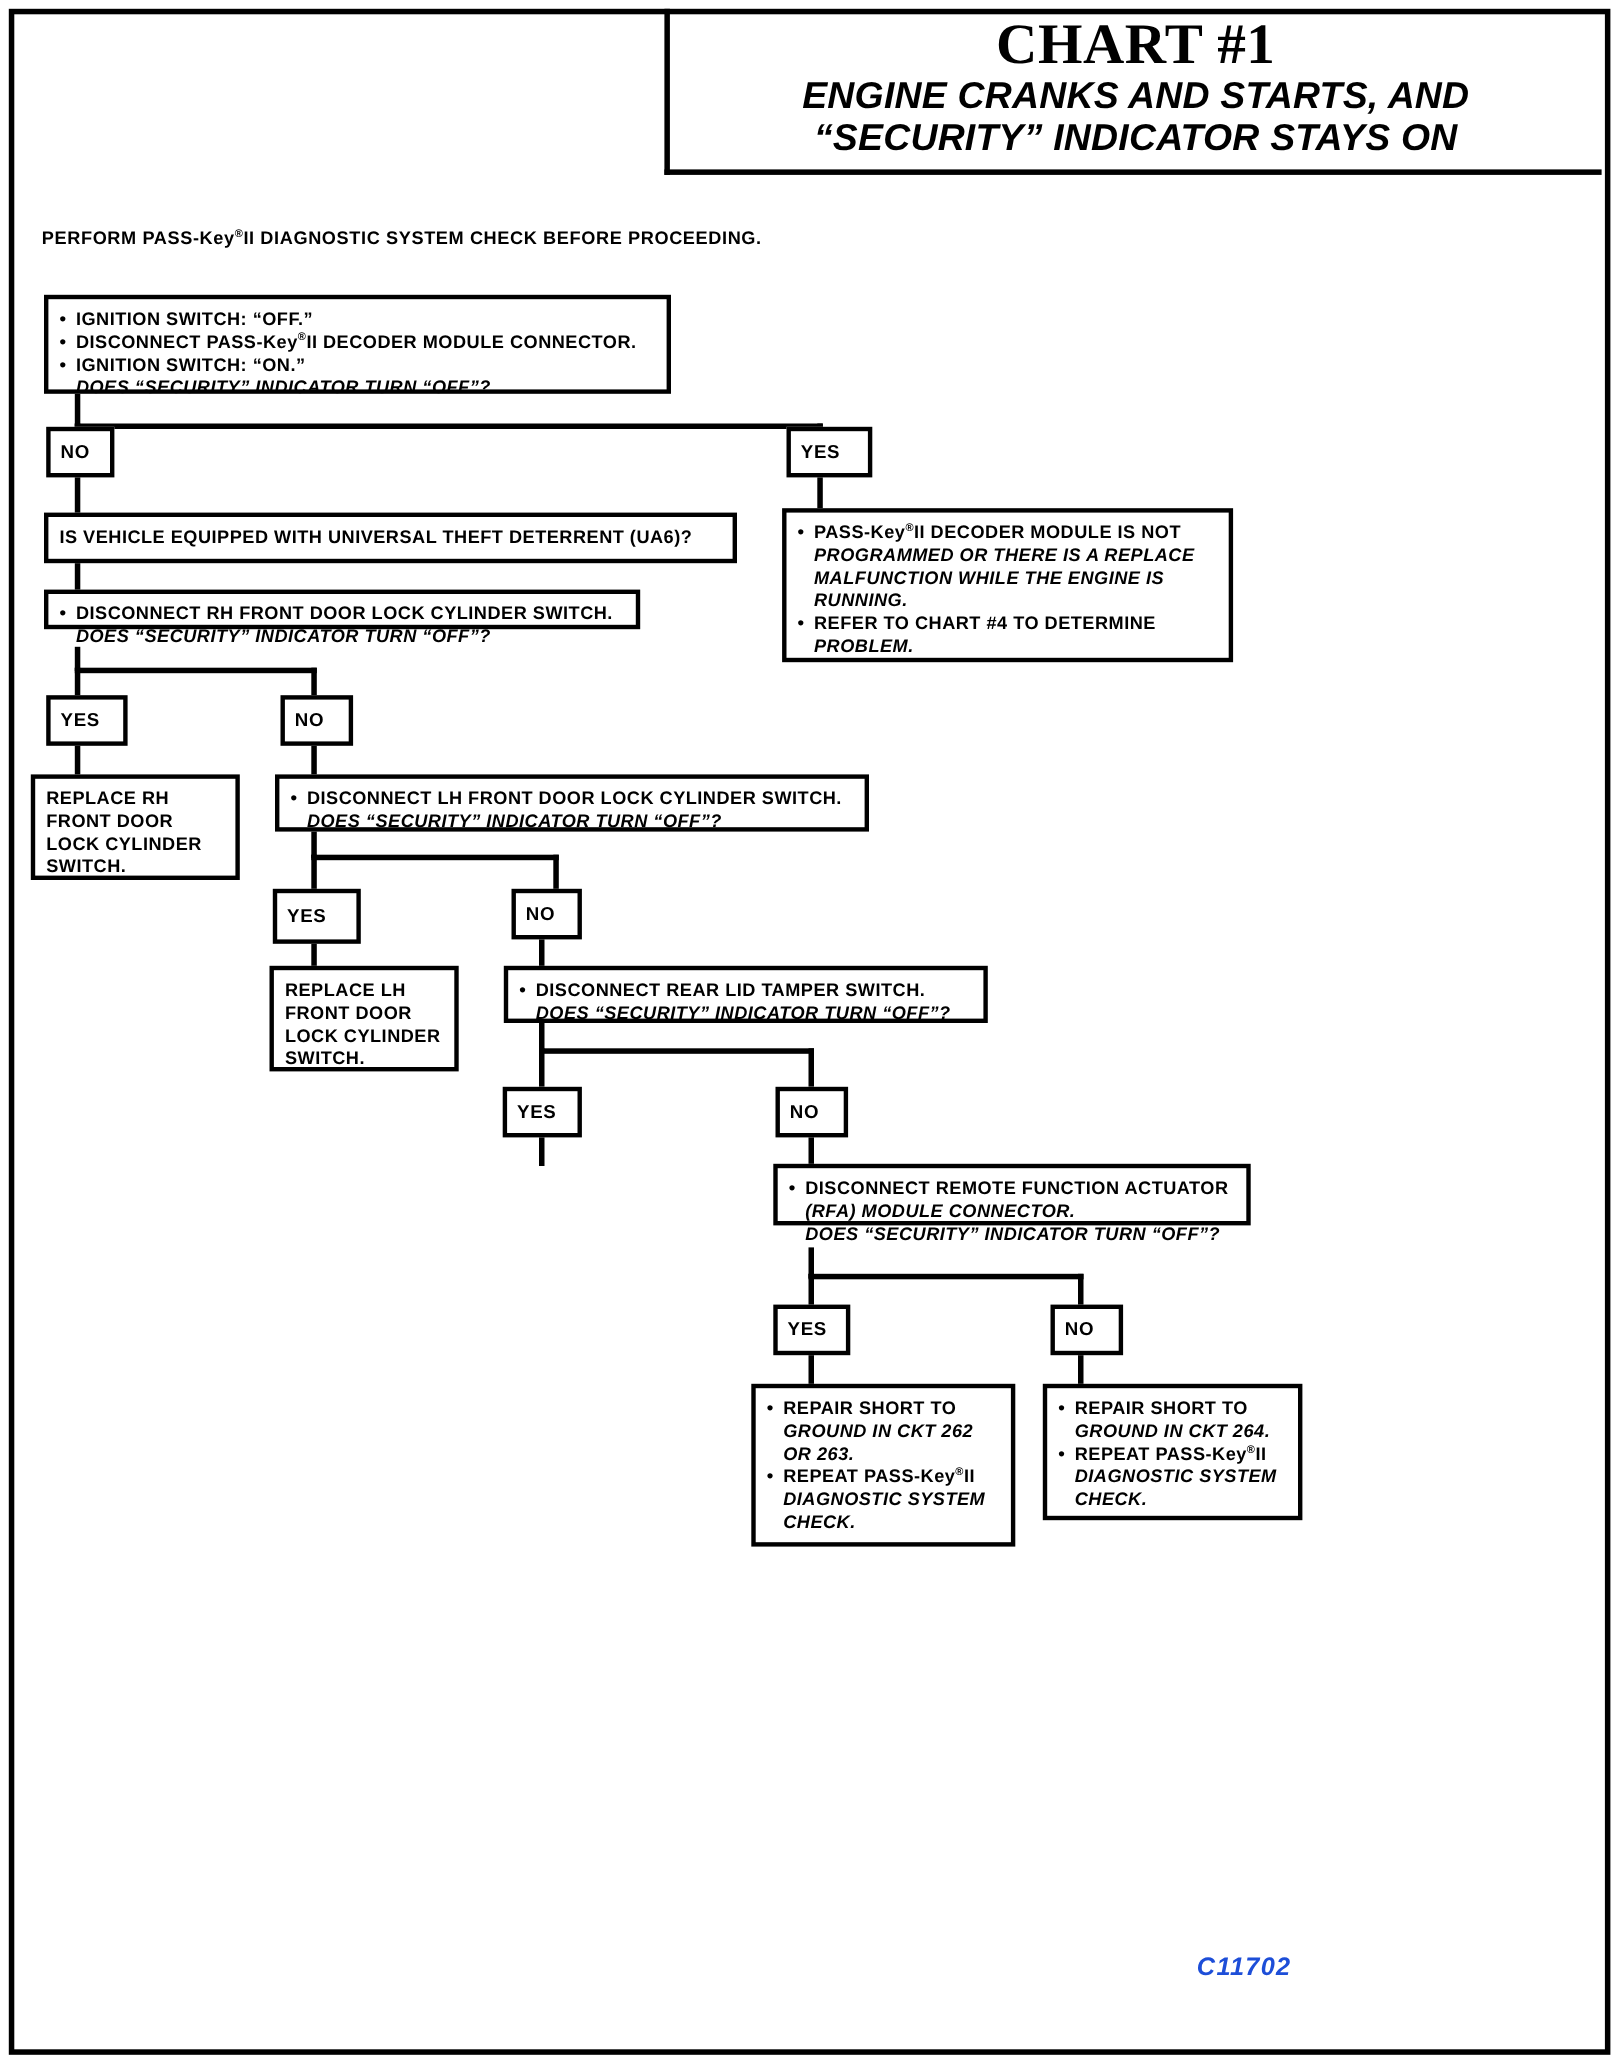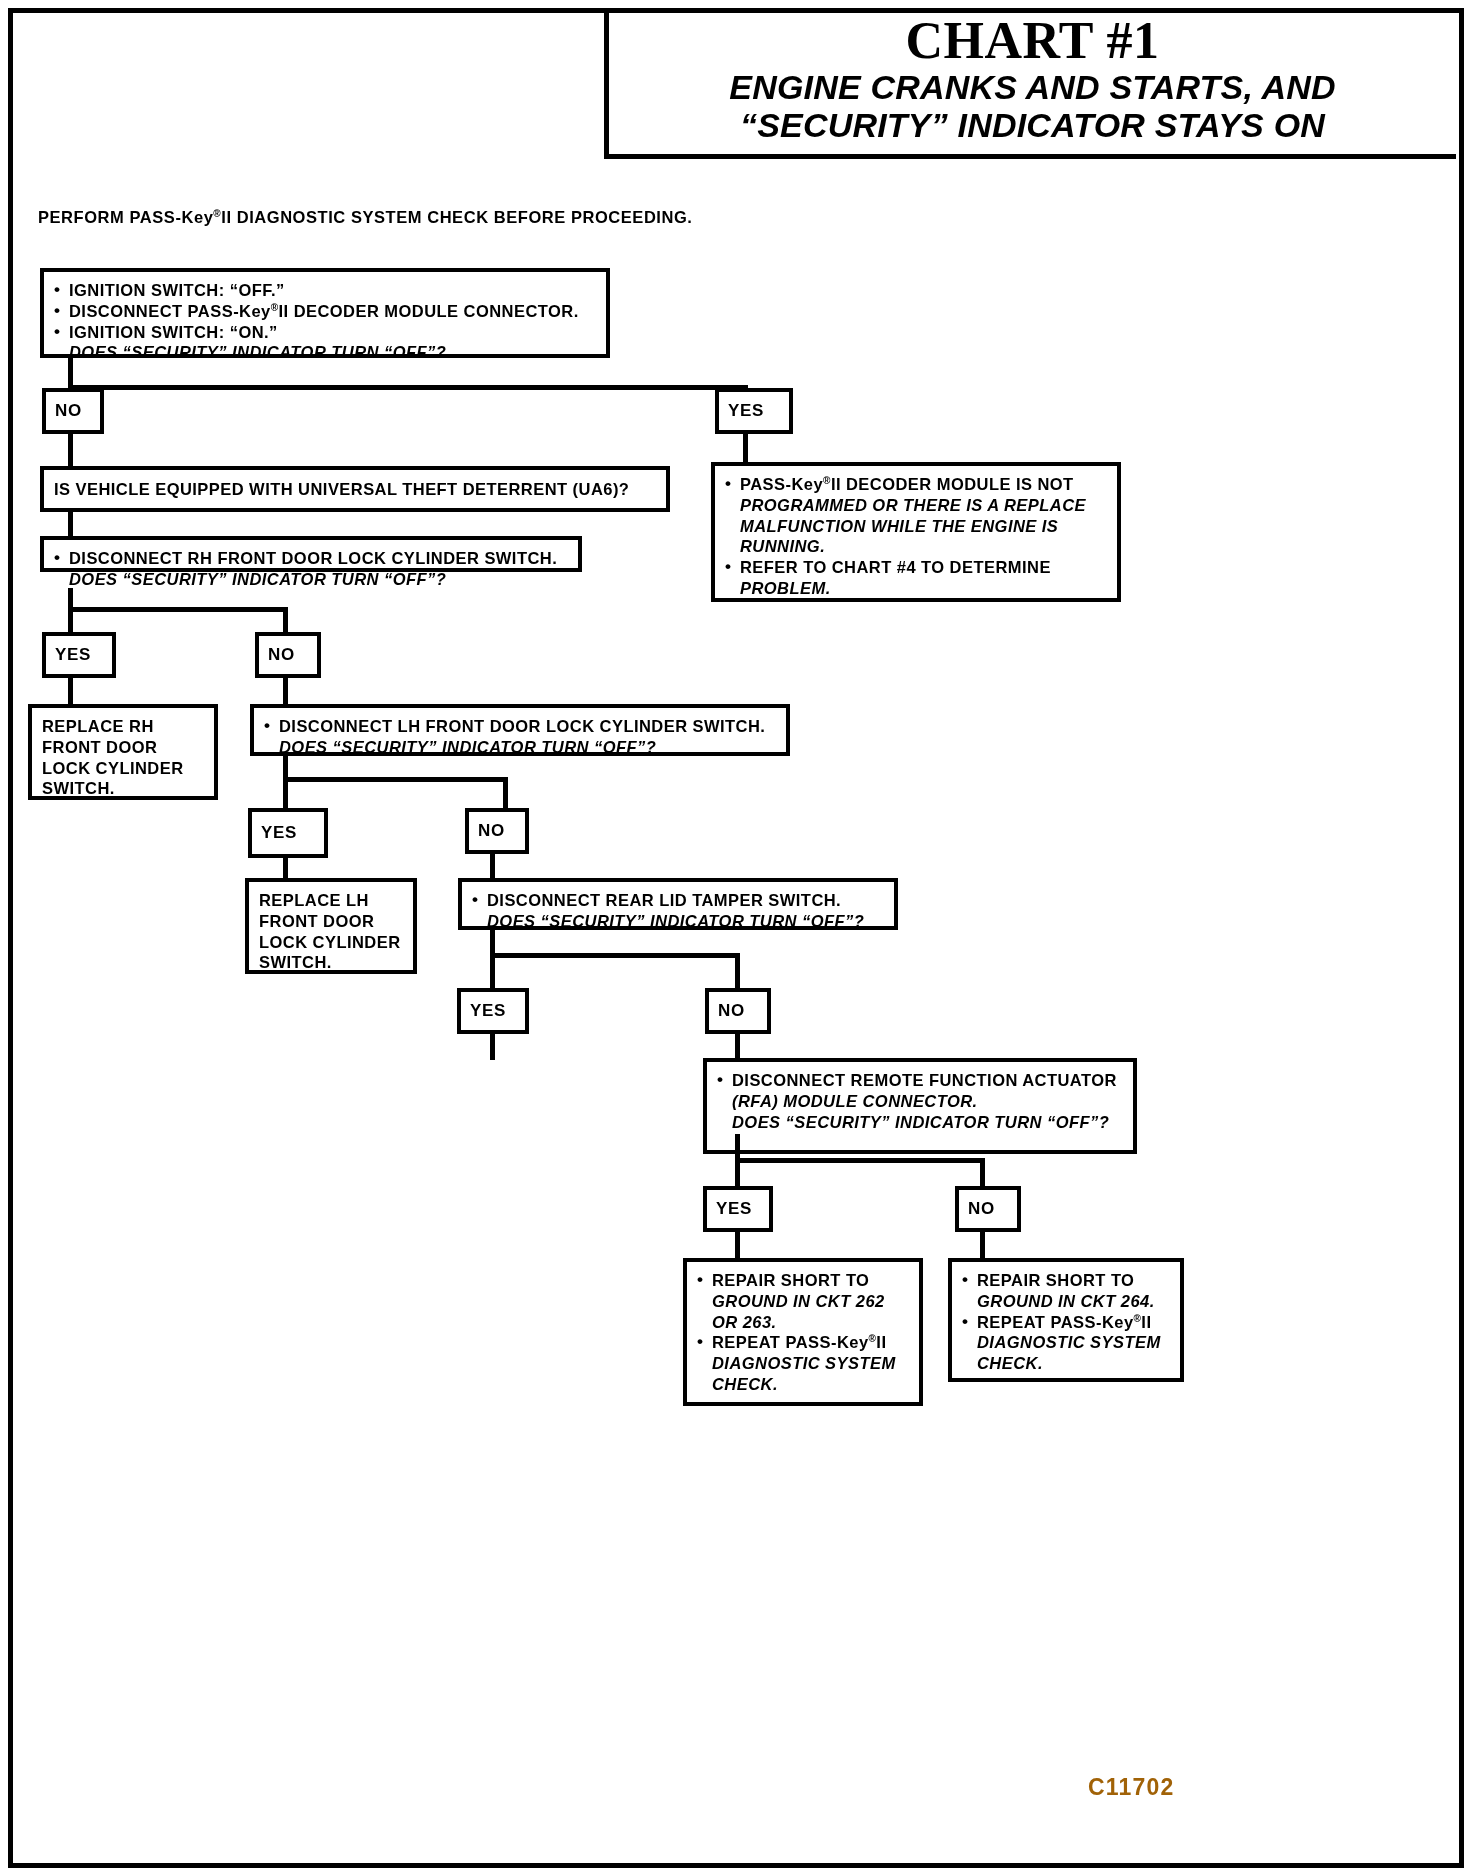--- a/index.html
+++ b/index.html
@@ -213,7 +213,7 @@
   <div class="ln vl" style="left:735px;top:1034px;height:26px;"></div>
 
 
-  <div class="box" style="left:703px;top:1058px;width:434px;height:96px;">
+  <div class="box" style="left:703px;top:1058px;width:434px;height:56px;">
     <div class="li">DISCONNECT REMOTE FUNCTION ACTUATOR</div>
     <div class="cont">(RFA) MODULE CONNECTOR.</div>
     <div class="cont">DOES “SECURITY” INDICATOR TURN “OFF”?</div>

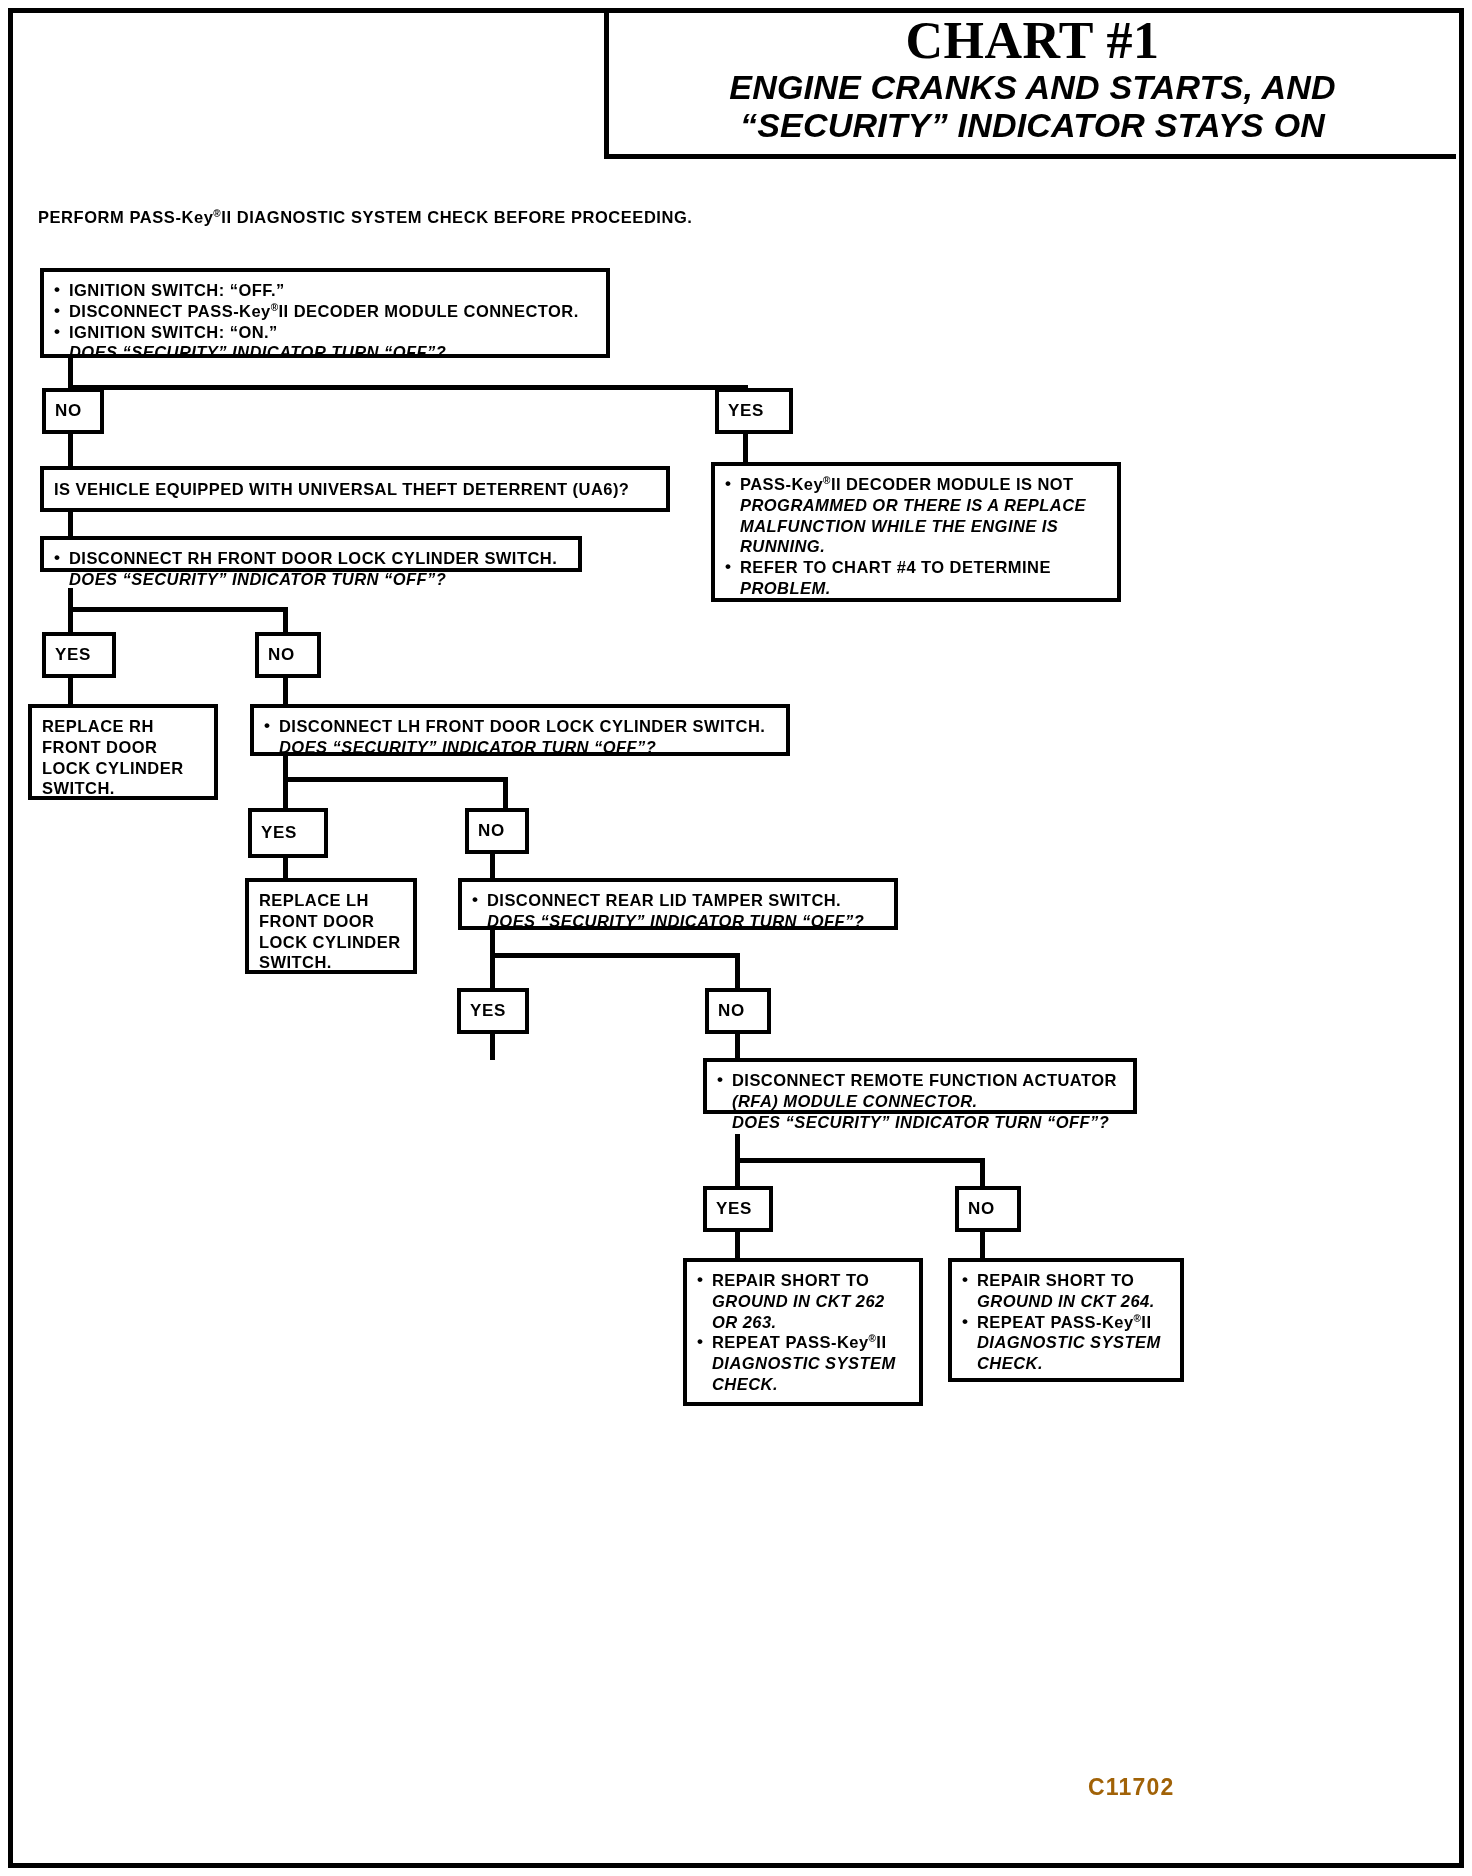--- a/index.html
+++ b/index.html
@@ -94,7 +94,8 @@
   #draw-code{
     position:absolute;
     font-size:23px;font-weight:bold;letter-spacing:1.2px;
-    color:#a16207;
+    color:#1d4ed8;
+    font-style:italic;
   }
   sup.reg{font-size:10px;vertical-align:super;line-height:0;}
 </style>

